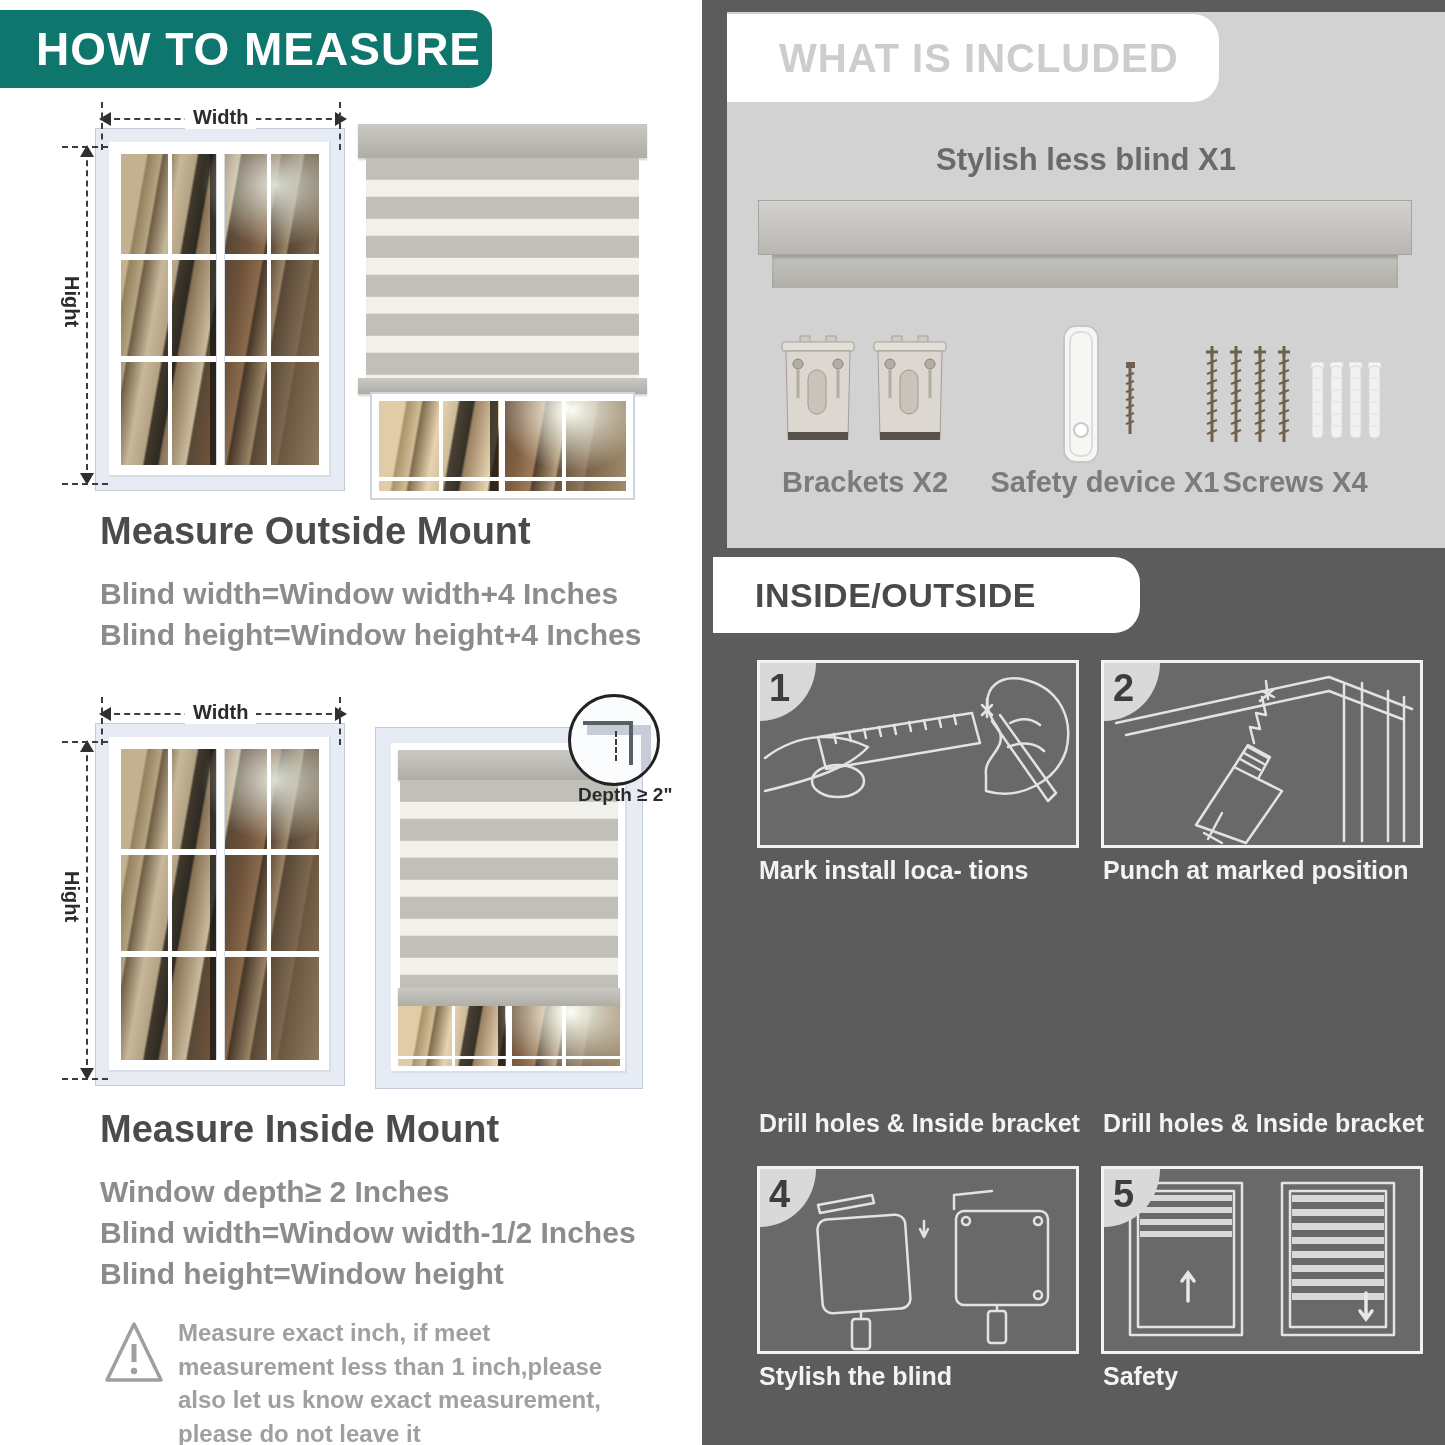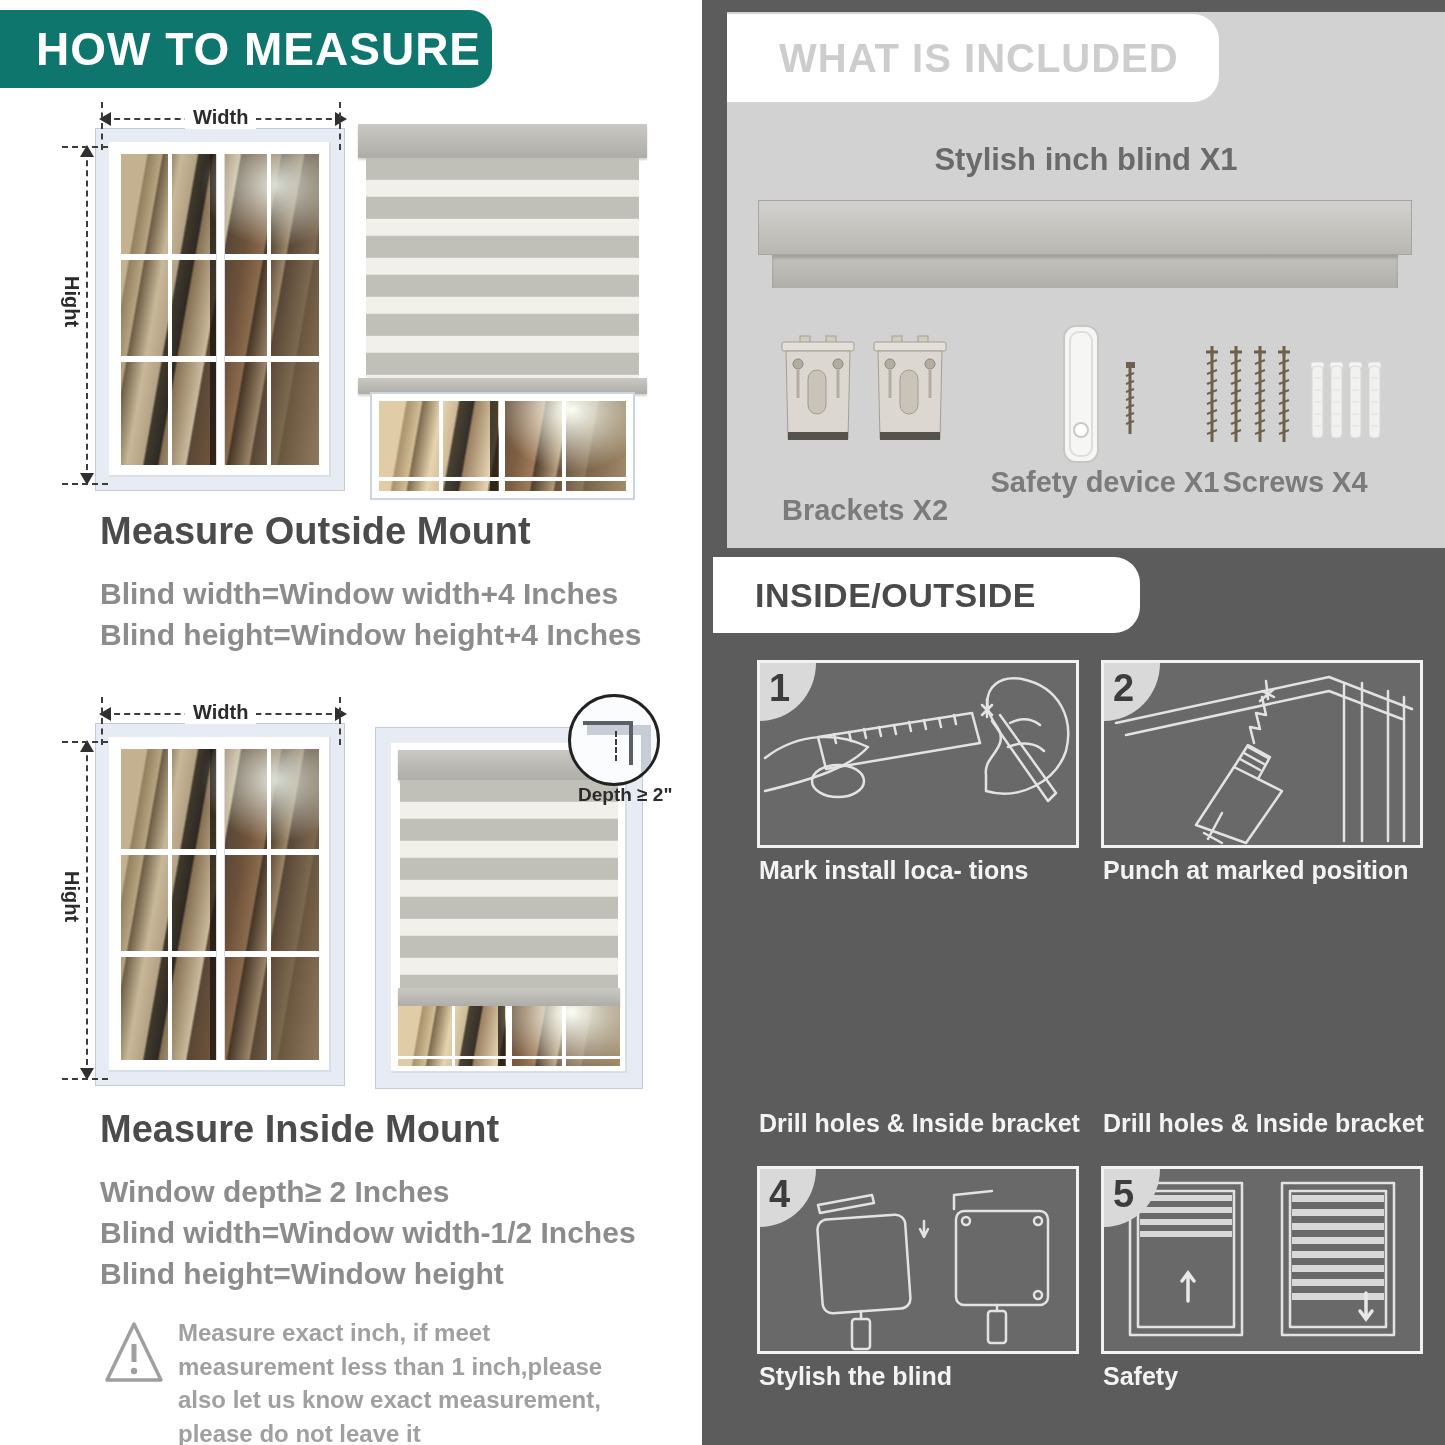--- a/index.html
+++ b/index.html
@@ -183,7 +183,7 @@
   <div class="abs dark-wrap"></div>
   <div class="abs light-panel"></div>
   <div class="abs banner-included">WHAT IS INCLUDED</div>
-  <div class="abs product-title">Stylish inch blind X1</div>
+  <div class="abs product-title">Stylish less blind X1</div>
 
   <div class="abs headrail-main"></div>
   <div class="abs headrail-lip"></div>

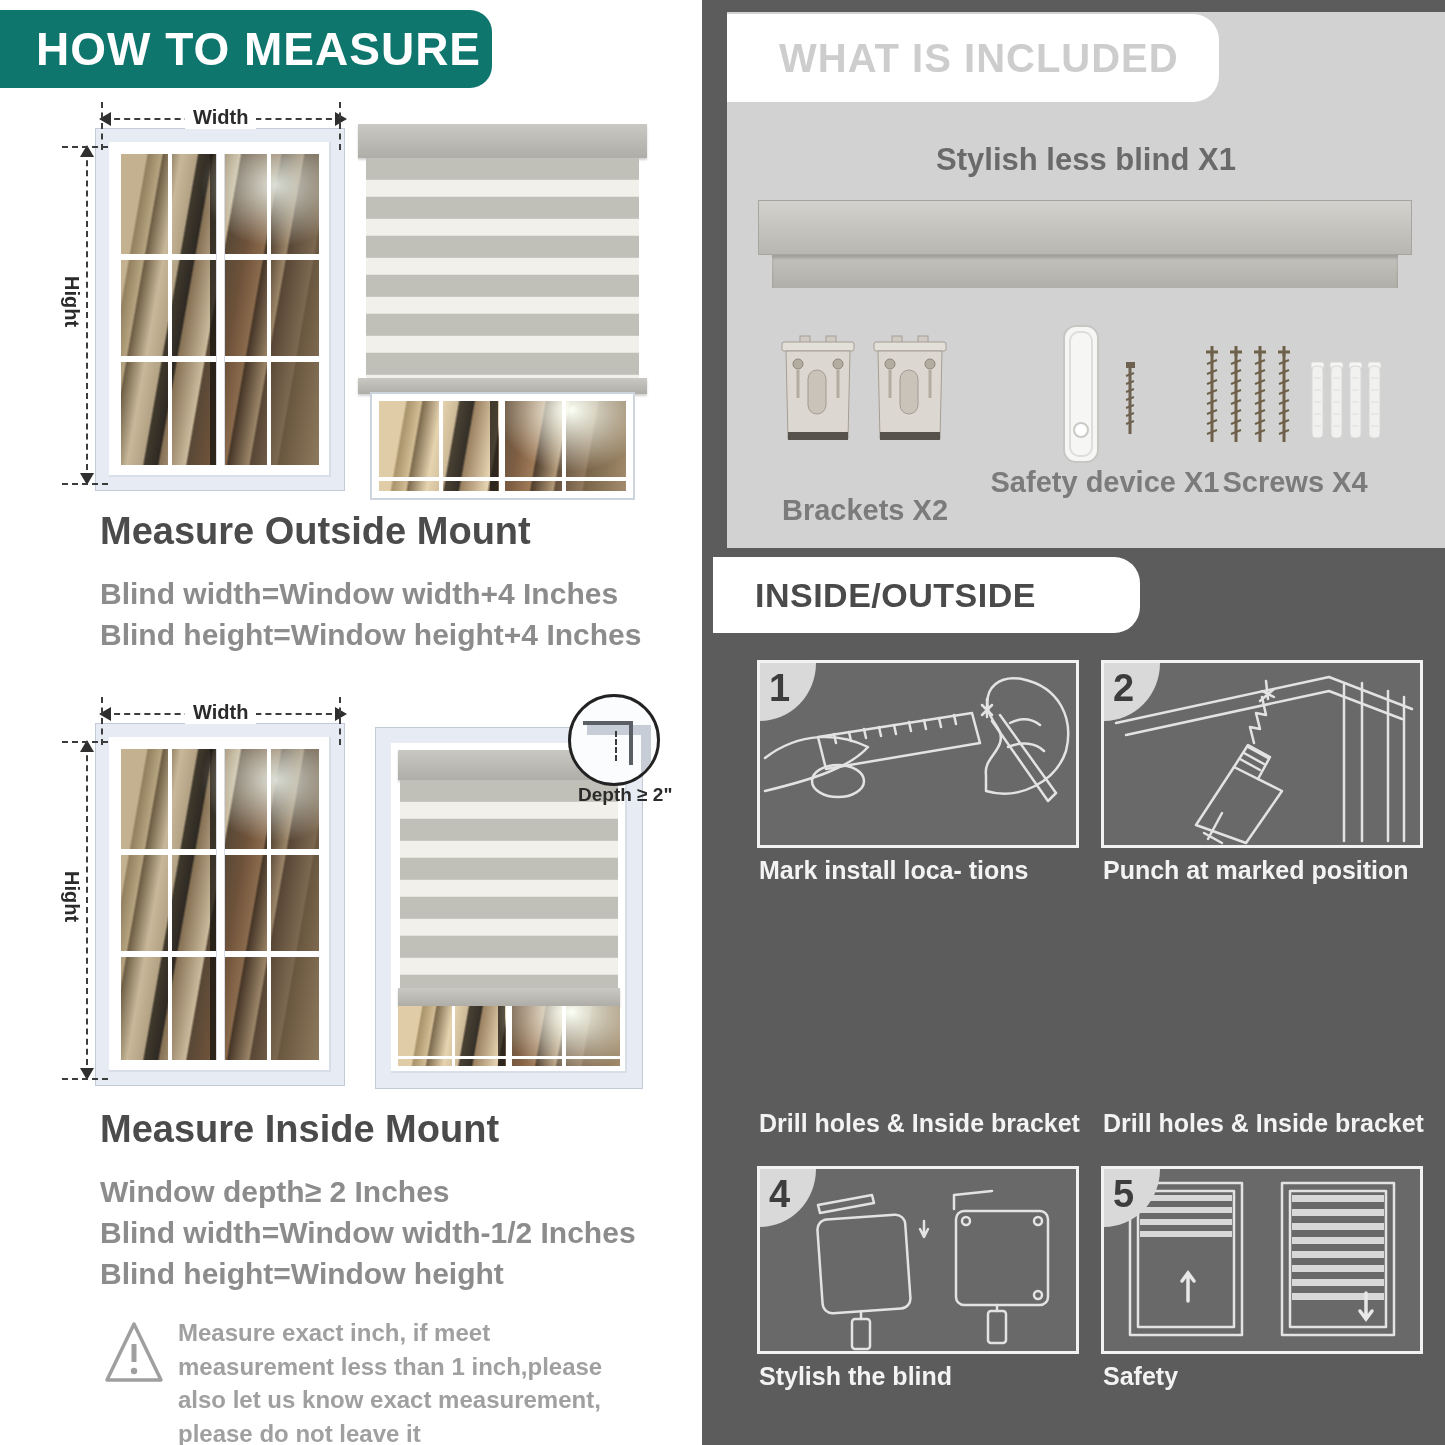--- a/index.html
+++ b/index.html
@@ -269,7 +269,7 @@
     </g>
   </svg>
 
-  <div class="abs item-label" style="left:775px;top:466px;width:180px;margin-top:28px;">Brackets X2</div>
+  <div class="abs item-label" style="left:775px;top:466px;width:180px;">Brackets X2</div>
   <div class="abs item-label" style="left:985px;top:466px;width:240px;">Safety device X1</div>
   <div class="abs item-label" style="left:1205px;top:466px;width:180px;">Screws X4</div>
 

